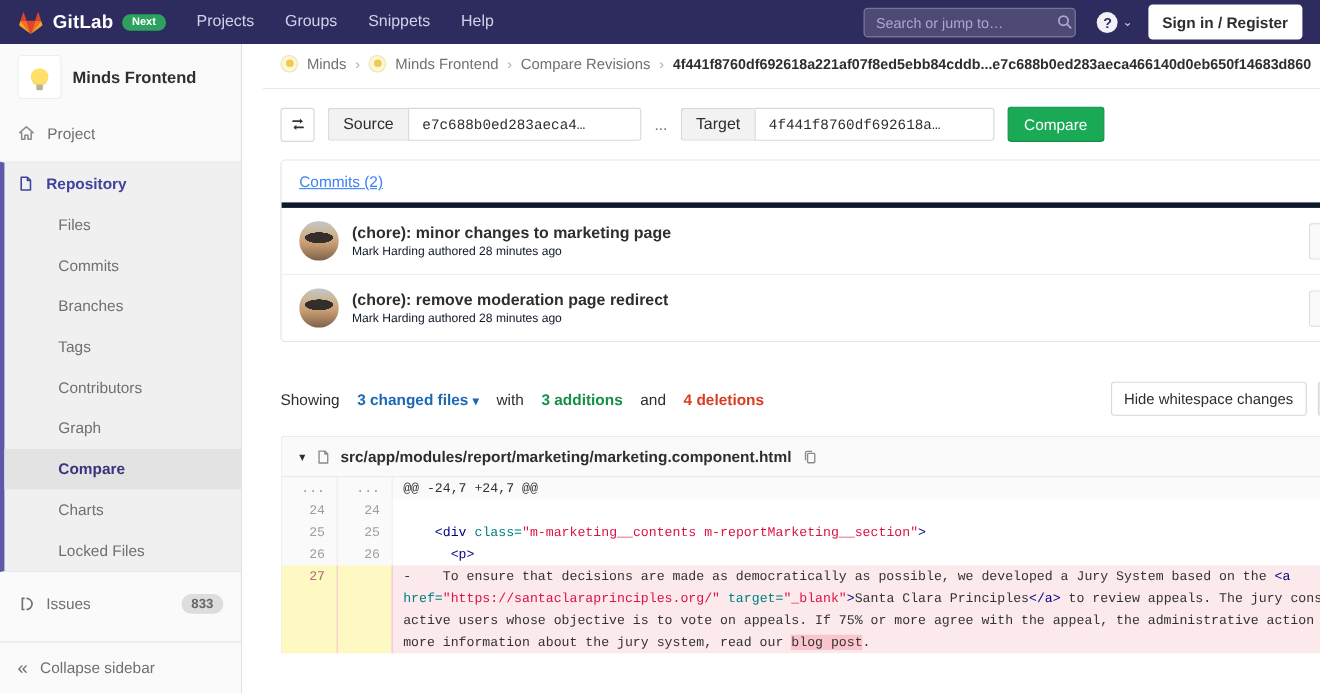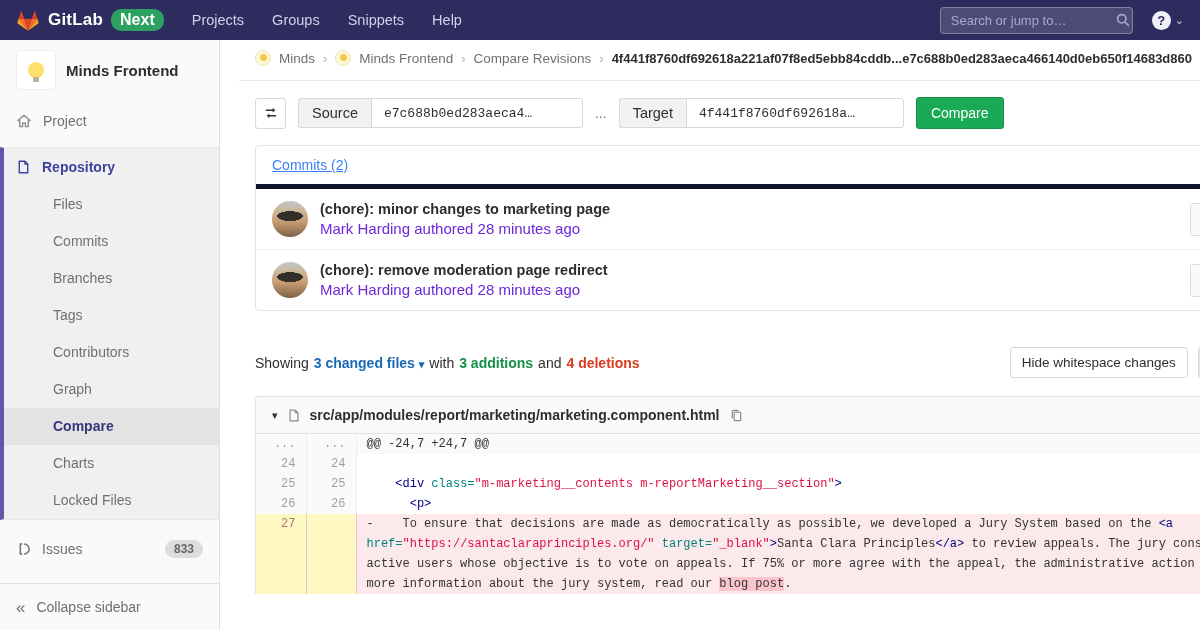--- a/index.html
+++ b/index.html
@@ -9,7 +9,7 @@
   .navbar { position:fixed; top:0; left:0; width:1200px; height:40px; background:#2e2b5f; display:flex; align-items:center; padding:0 16px; z-index:50; }
   .logo { display:flex; align-items:center; gap:8px; cursor:pointer; }
   .logo-text { color:#fff; font-size:17px; font-weight:600; letter-spacing:.2px; }
-  .next-badge { background:#2da160; color:#fff; font-size:16px; font-weight:600; padding:2px 9px; border-radius:10px; }
+  .next-badge { background:#2da160; color:#fff; font-size:10px; font-weight:600; padding:2px 9px; border-radius:10px; }
   .nav-links { display:flex; align-items:center; gap:28px; margin-left:28px; }
   .nav-link { color:#d4d0ea; font-size:14.5px; font-weight:500; text-decoration:none; cursor:pointer; }
   .nav-right { margin-left:auto; display:flex; align-items:center; gap:14px; }

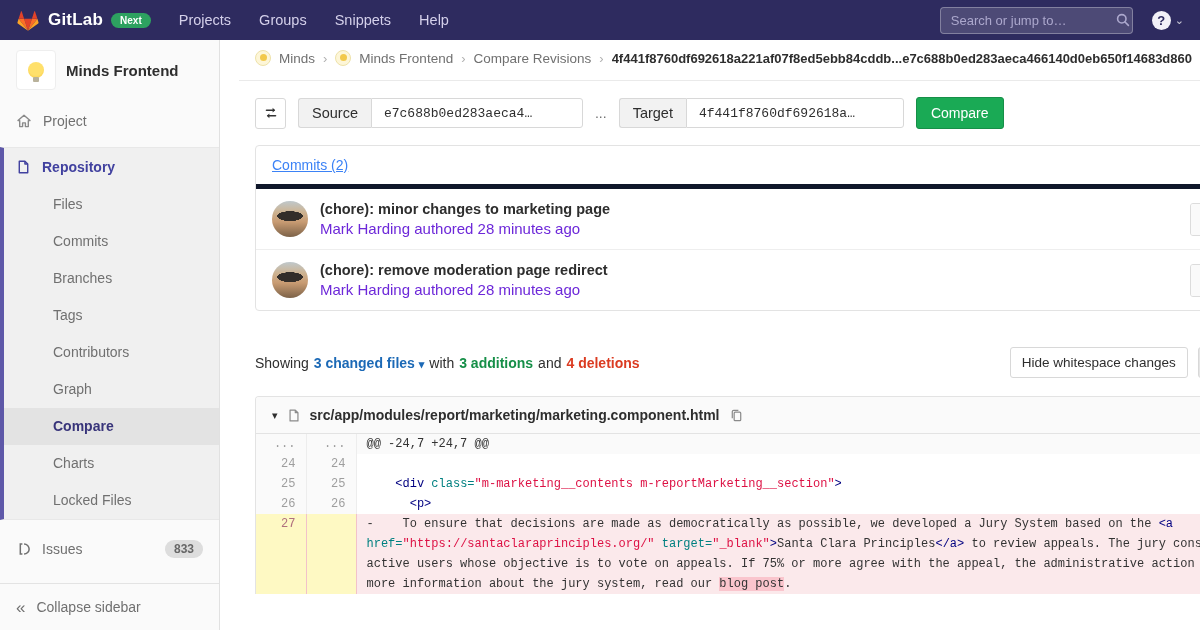--- a/index.html
+++ b/index.html
@@ -155,6 +155,7 @@
       <span class="help-q">?</span>
       <span class="help-chevron">⌄</span>
     </div>
+    <button class="signin-btn">Sign in / Register</button>
   </div>
 </header>
 

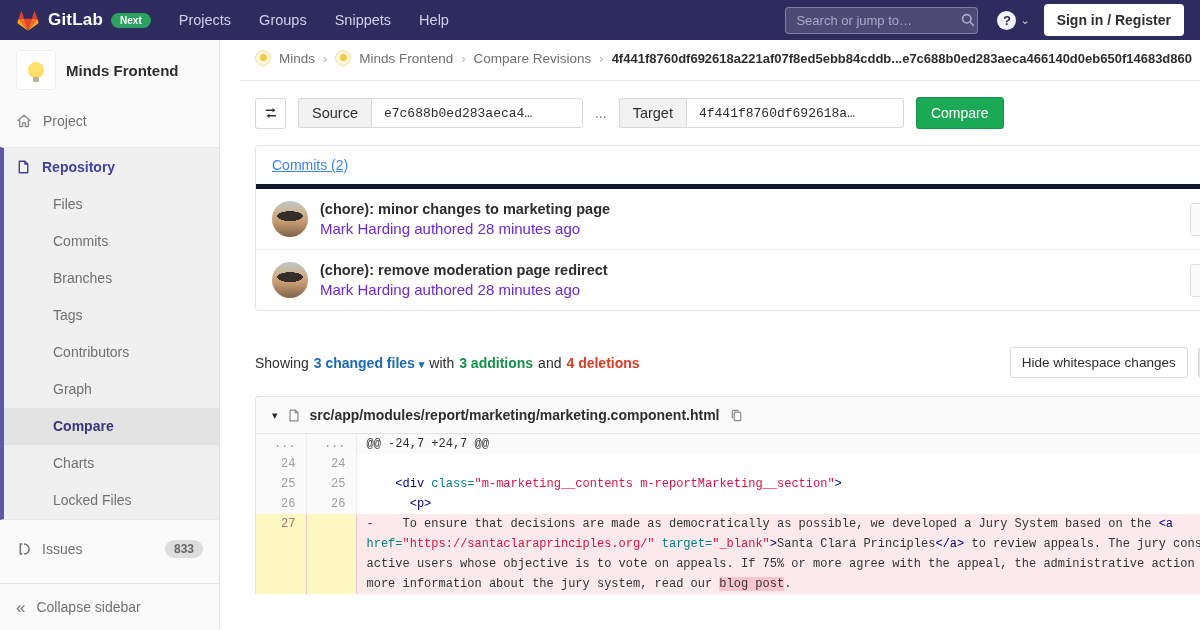--- a/index.html
+++ b/index.html
@@ -69,7 +69,7 @@
                 linear-gradient(180deg,#bfc8cc 0%, #cdb493 30%, #c89b72 58%, #7c6248 100%); }
   .commit-texts { display:flex; flex-direction:column; gap:3px; }
   .commit-title { font-size:14.5px; font-weight:600; color:#2e2e2e; cursor:pointer; }
-  .commit-meta { font-size:15px; color:#6d28d9; }
+  .commit-meta { font-size:11px; color:#0f172a; }
   .hash-group { margin-left:auto; display:flex; border:1px solid #dcdcdc; border-radius:3px; overflow:hidden; }
   .hash-label { padding:6px 13px; font-size:17px; font-family:"Liberation Mono","DejaVu Sans Mono",monospace; color:#2e2e2e; background:#fafafa; border-right:1px solid #dcdcdc; cursor:pointer; }
   .copy-btn { padding:6px 10px; background:#fff; display:flex; align-items:center; cursor:pointer; border:none; }

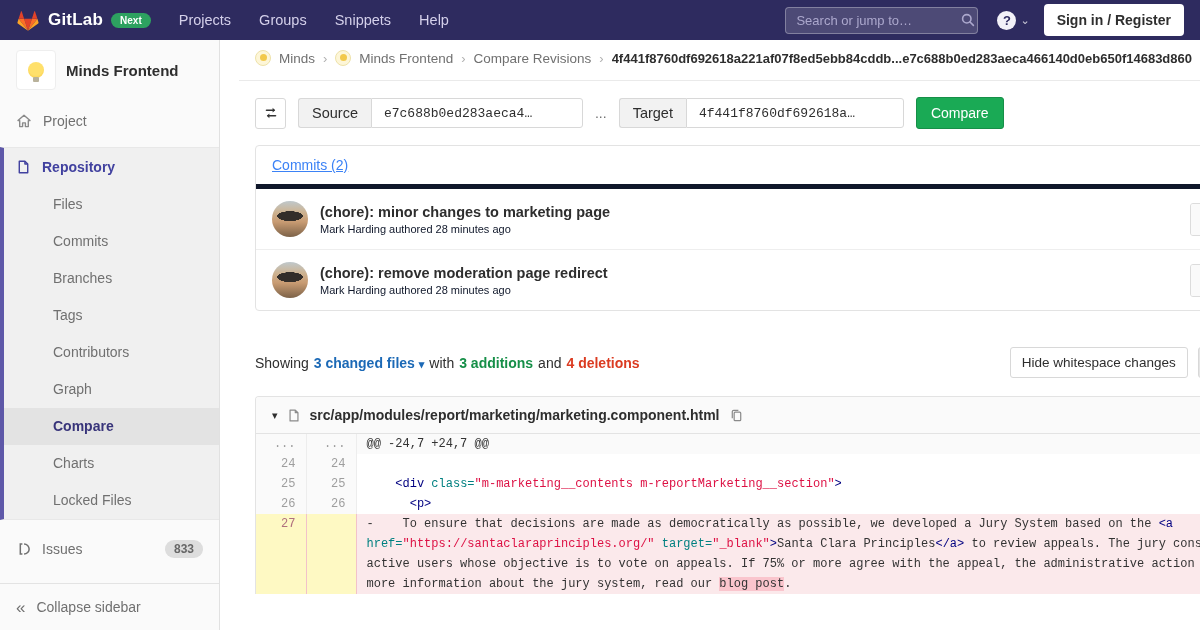--- a/index.html
+++ b/index.html
@@ -76,7 +76,7 @@
 
   
   .diff-summary { margin-top:36px; display:flex; align-items:center; }
-  .ds-left { font-size:14px; color:#2e2e2e; display:flex; align-items:center; gap:5px; }
+  .ds-left { font-size:14px; color:#2e2e2e; display:flex; align-items:center; gap:16px; }
   .link-bold { color:#1b69b6; font-weight:600; cursor:pointer;text-align:right; }
   .add-green { color:#168f48; font-weight:600; }
   .del-red { color:#db3b21; font-weight:600; }

